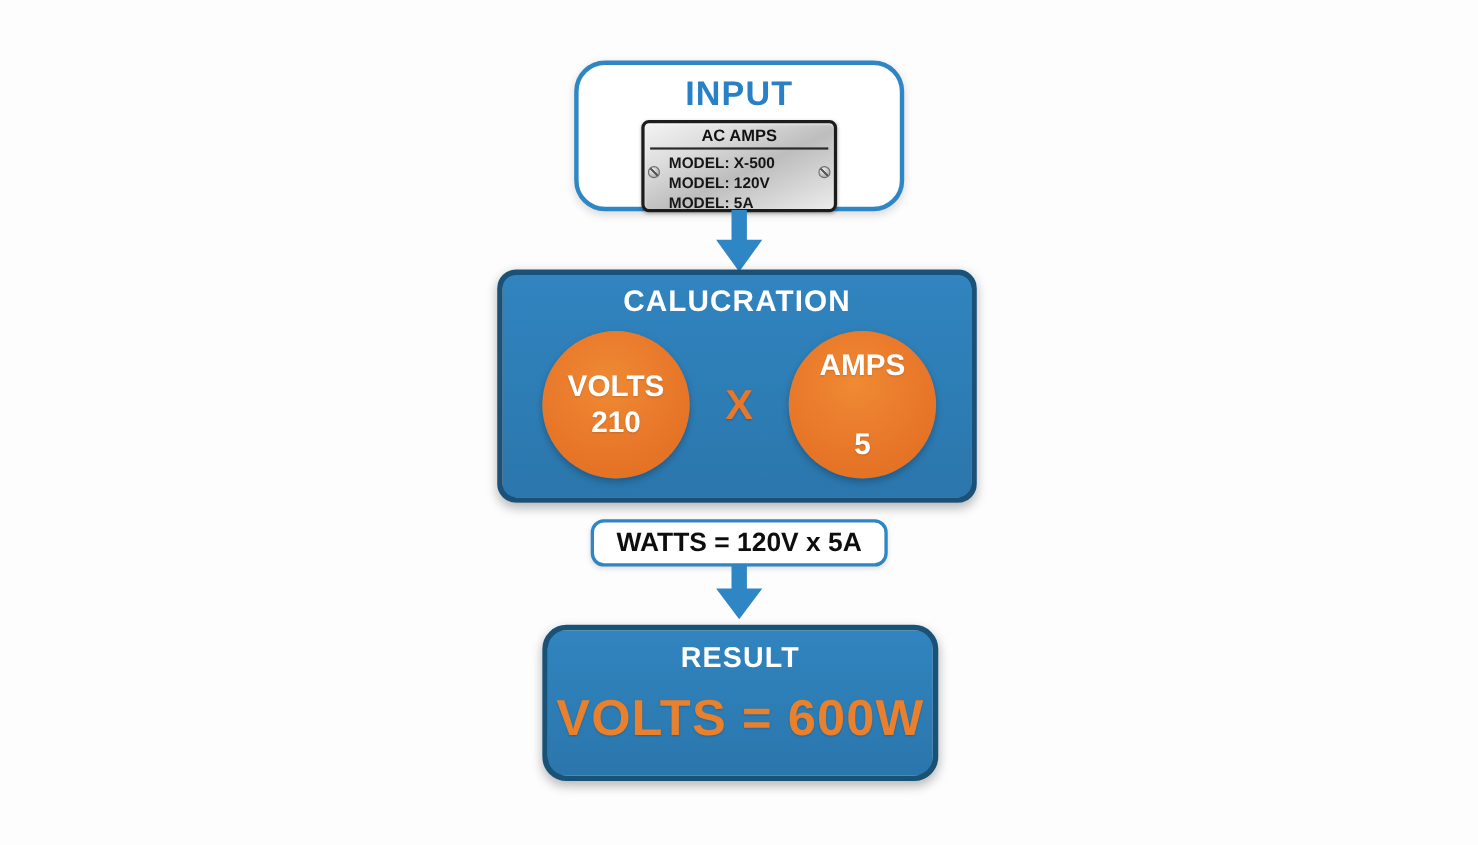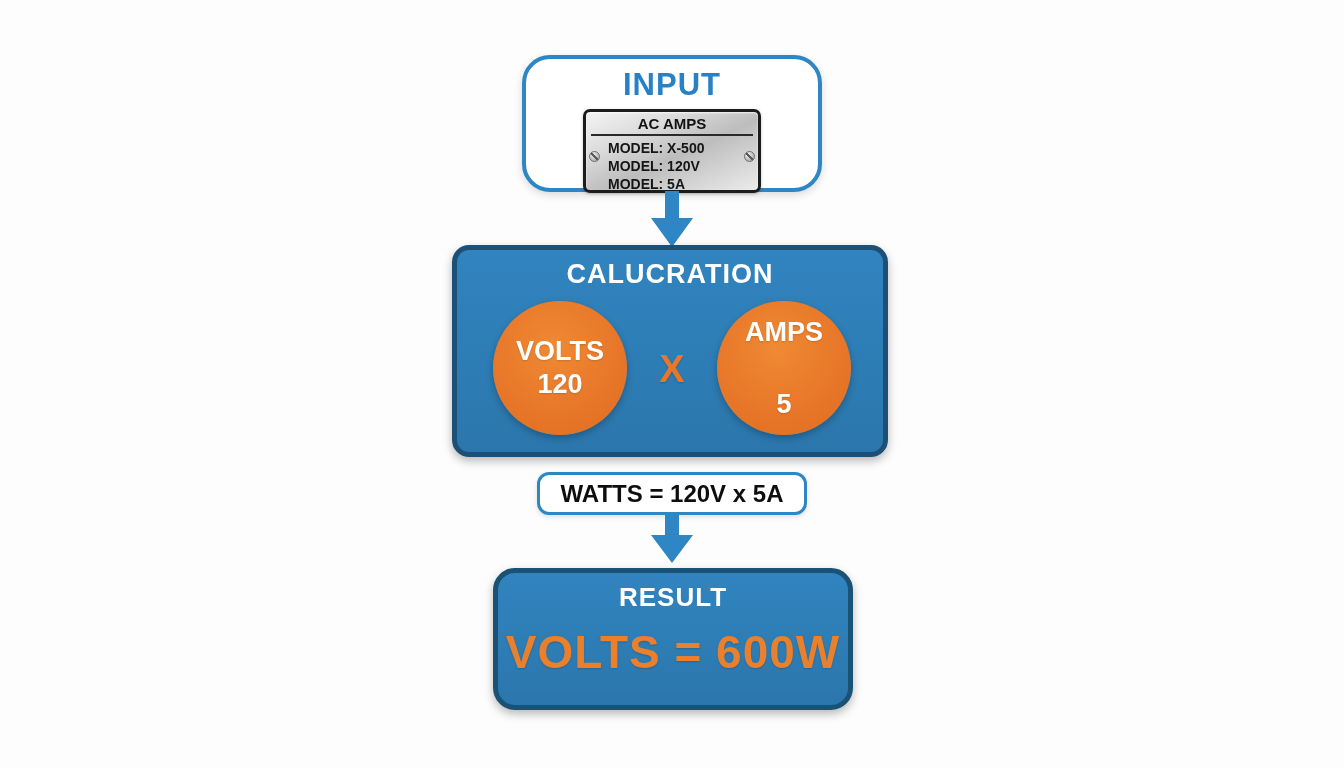--- a/index.html
+++ b/index.html
@@ -237,7 +237,7 @@
     <div class="calc-title">CALUCRATION</div>
     <div class="op-circle circle-volts">
       <div class="circle-label">VOLTS</div>
-      <div class="circle-value">120</div>
+      <div class="circle-value">210</div>
     </div>
     <div class="operator-x">X</div>
     <div class="op-circle circle-amps">

